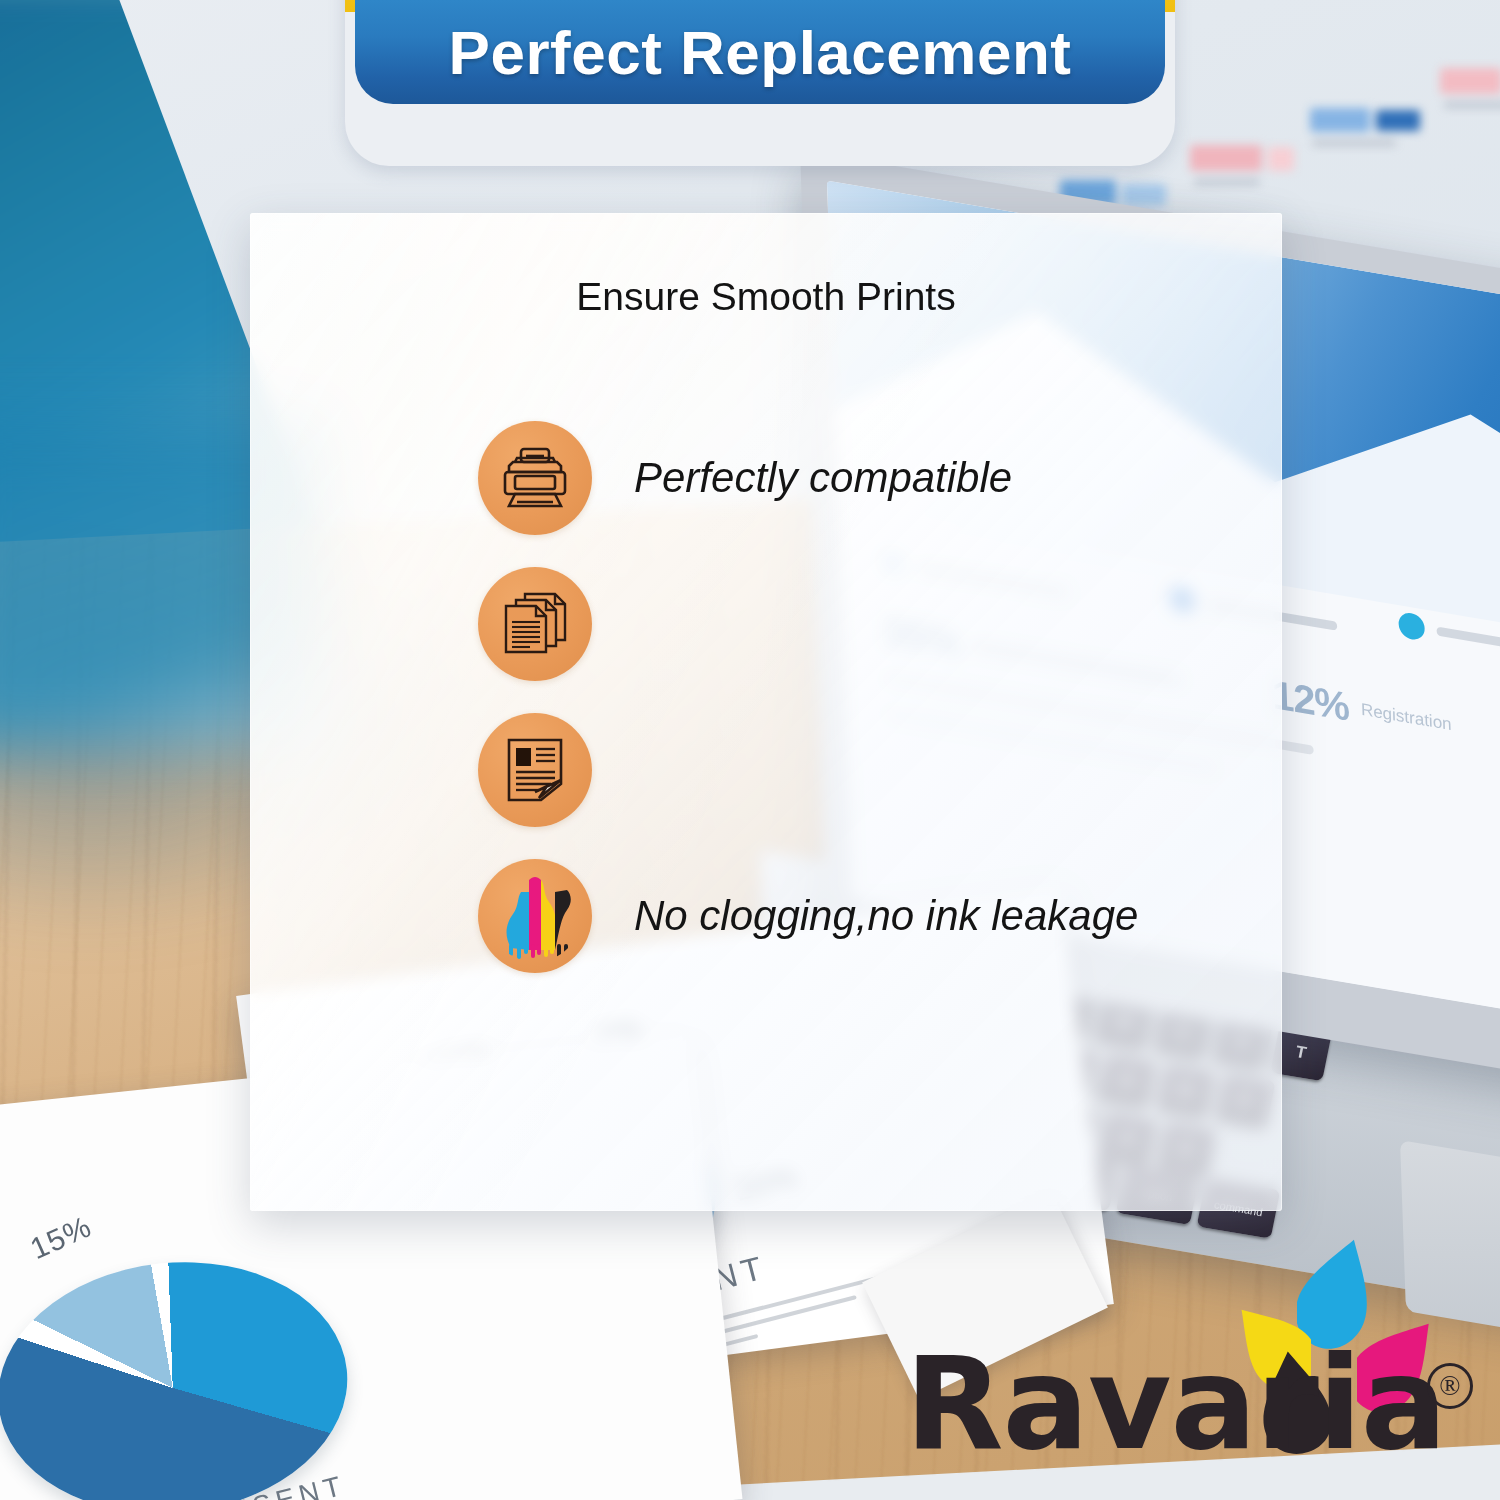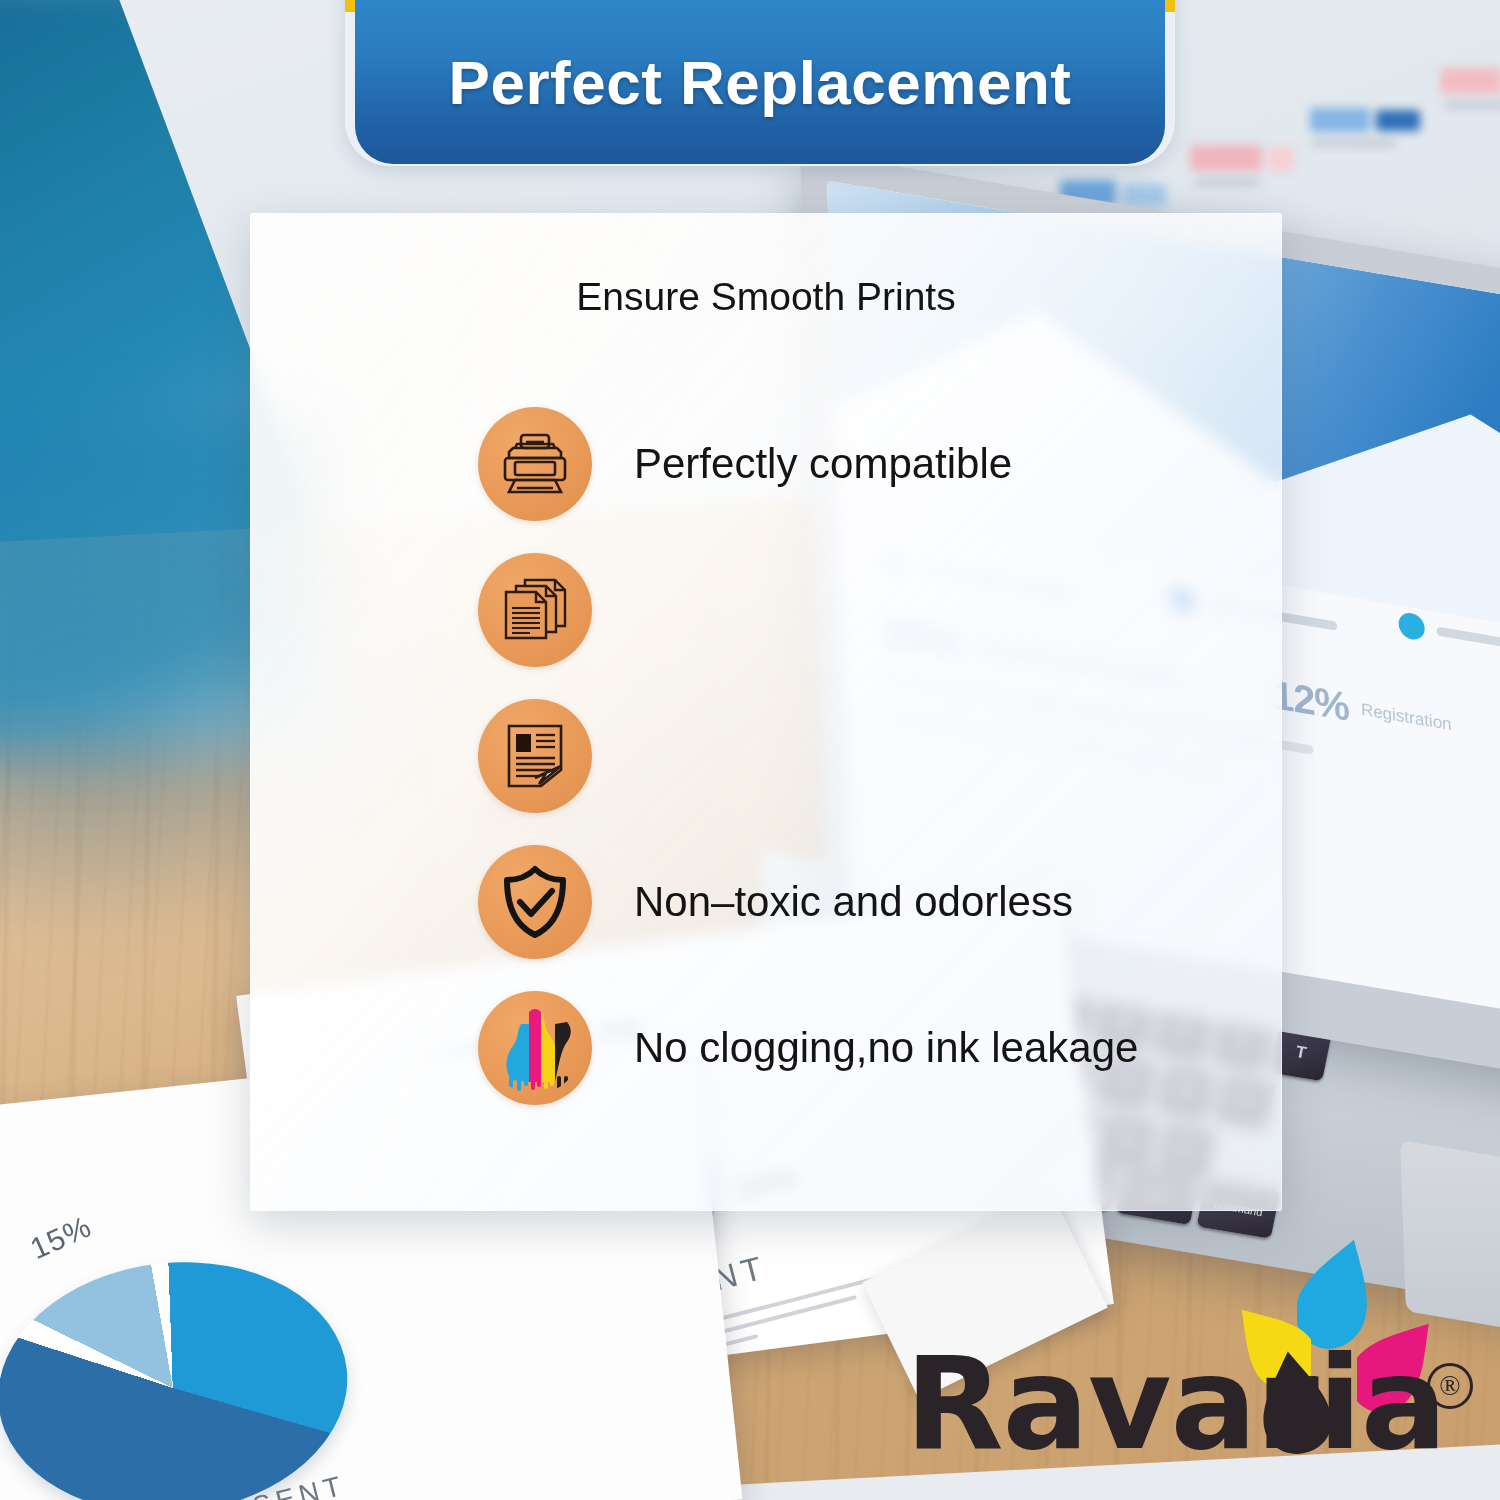--- a/index.html
+++ b/index.html
@@ -164,7 +164,7 @@
     background:linear-gradient(180deg,#f5c518 0%,#f0bf12 100%);
   }
   .banner-blue {
-    position:absolute; left:10px; top:34px; width:810px; height:164px;
+    position:absolute; left:10px; top:34px; width:810px; height:104px;
     background:linear-gradient(180deg,#2f86c8 0%,#2a7bbf 35%,#2162a8 75%,#1d5899 100%);
     border-radius:0 0 38px 38px;
     display:flex; align-items:center; justify-content:center;

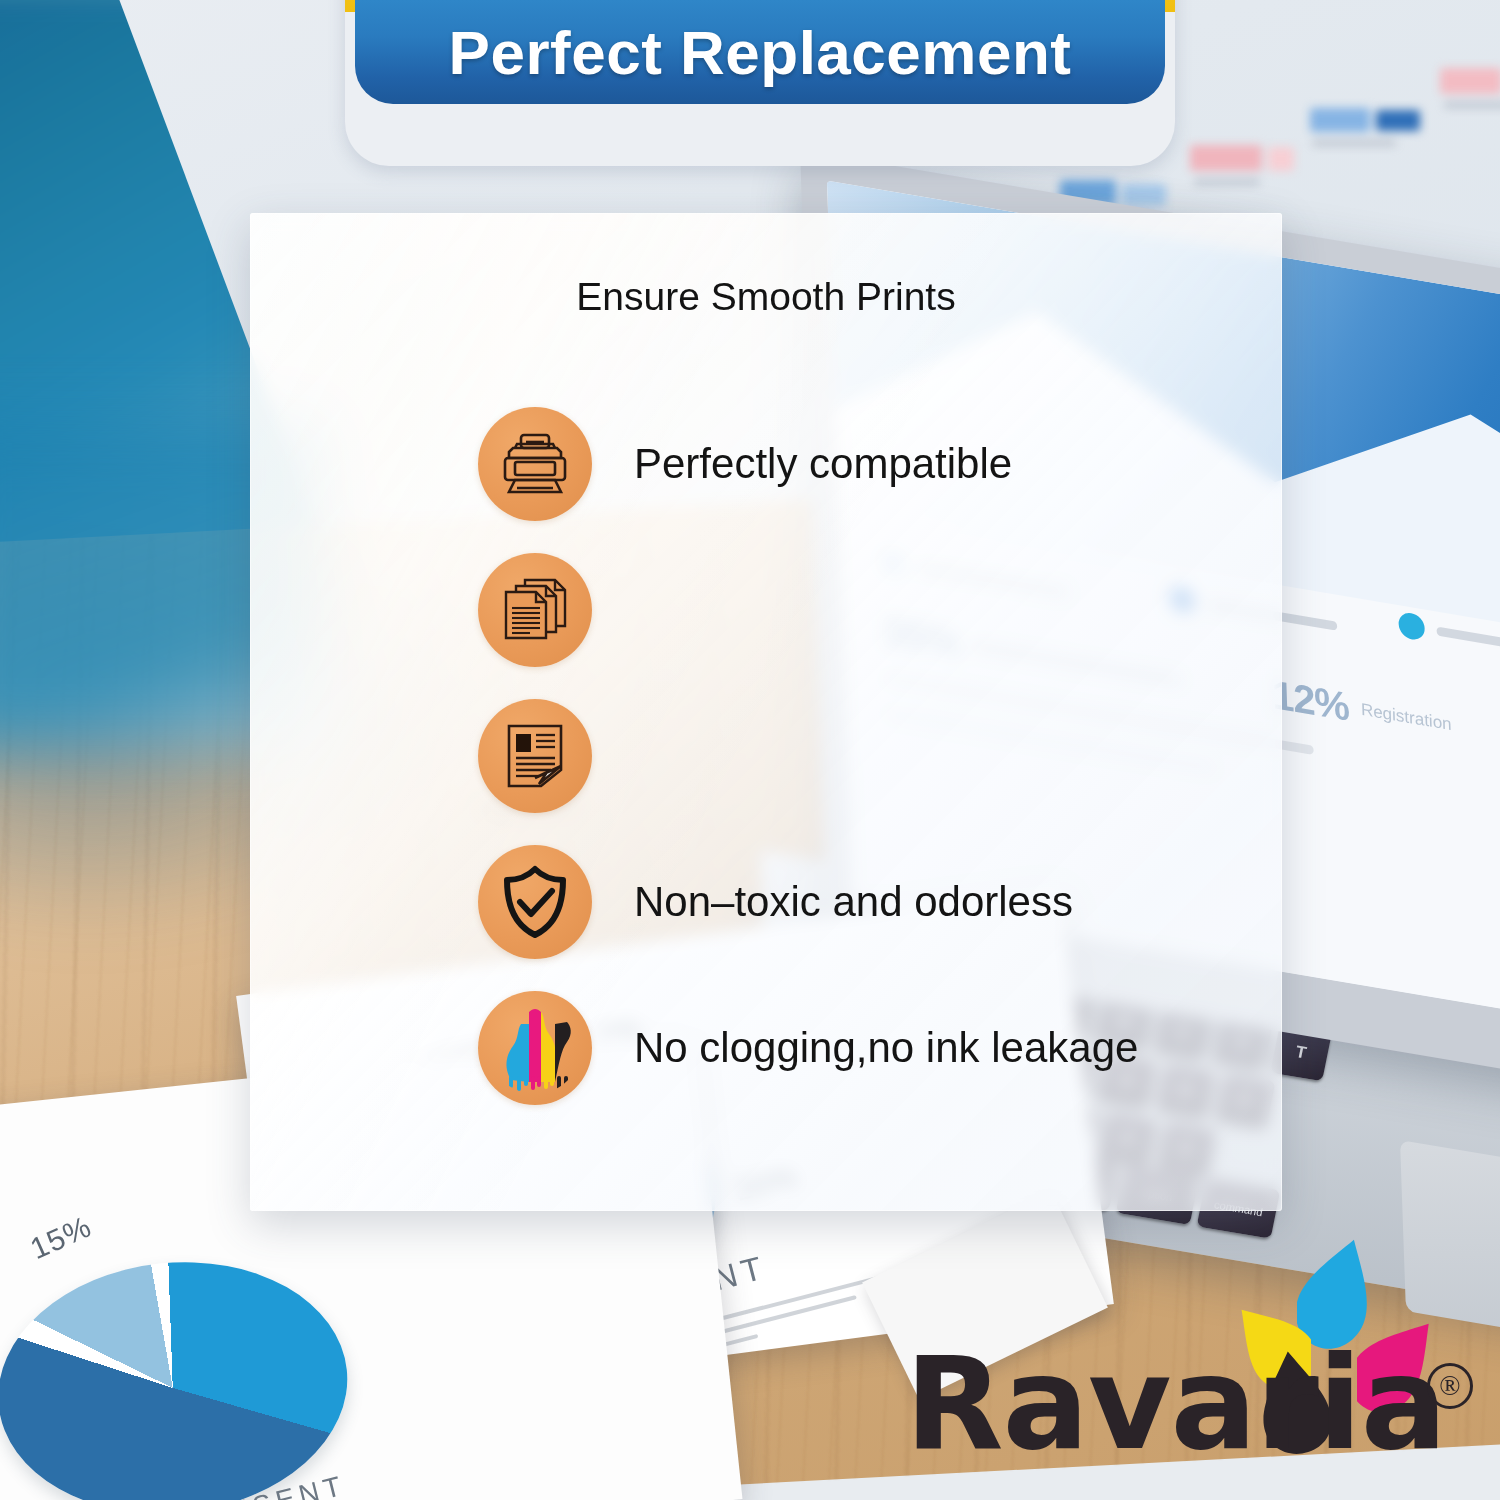--- a/index.html
+++ b/index.html
@@ -204,7 +204,7 @@
     text-align:center; font-size:39px; color:#131313; font-weight:400;
   }
 
-  .features { position:absolute; left:228px; top:178px; width:800px; }
+  .features { position:absolute; left:228px; top:192px; width:800px;font-style:italic; }
   .feature {
     display:flex; align-items:center; height:146px;
   }

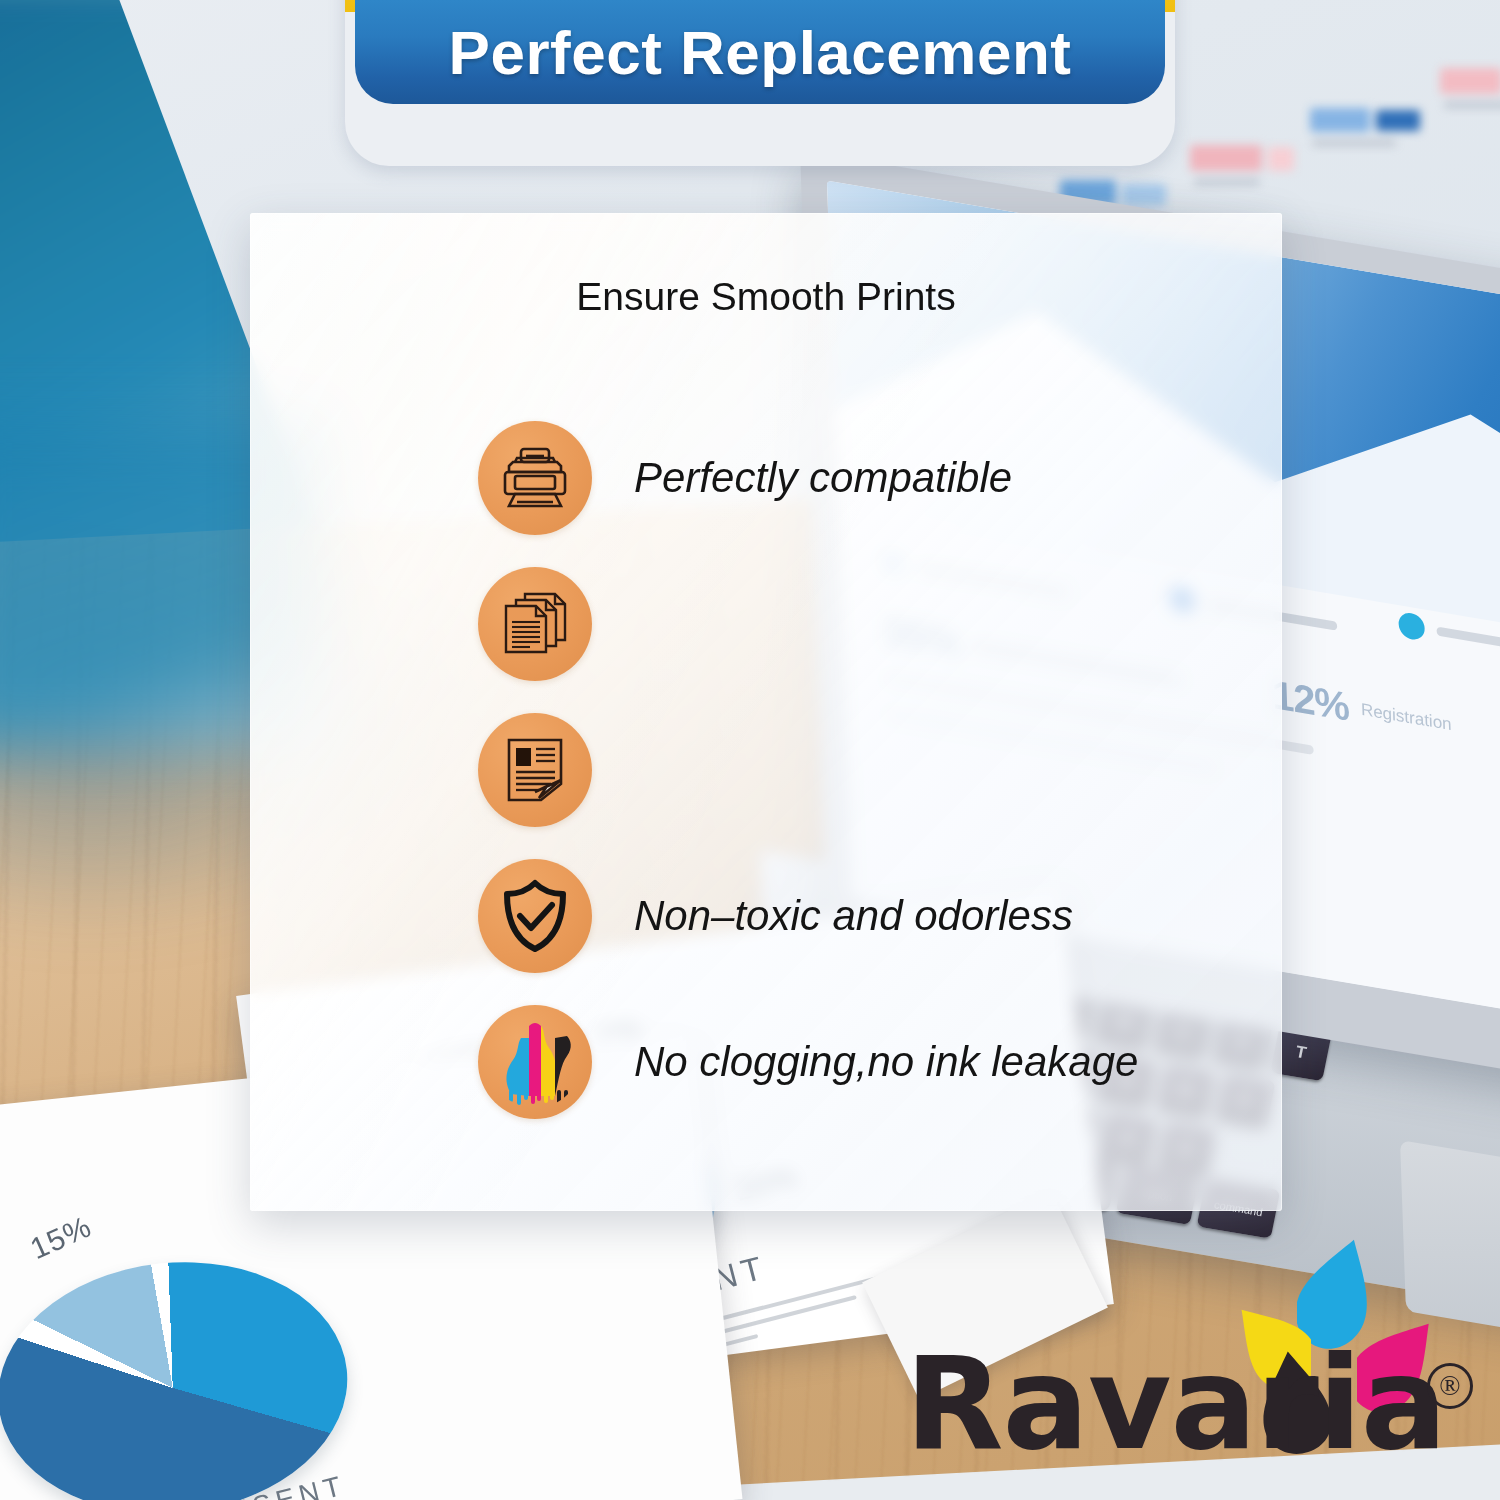--- a/index.html
+++ b/index.html
@@ -481,15 +481,6 @@
       </div>
     </div>
 
-    <div class="feature">
-      <div class="f-icon">
-        <svg width="70" height="74" viewBox="0 0 70 74" fill="none" stroke="#141414" stroke-width="6" stroke-linejoin="round" stroke-linecap="round">
-          <path d="M35 4 C26 13 14 15 7 15 C7 40 14 60 35 70 C56 60 63 40 63 15 C56 15 44 13 35 4 Z"></path>
-          <polyline points="20,37 31,49 52,26"></polyline>
-        </svg>
-      </div>
-      <div class="f-label">Non–toxic and odorless</div>
-    </div>
 
     <div class="feature">
       <div class="f-icon">

